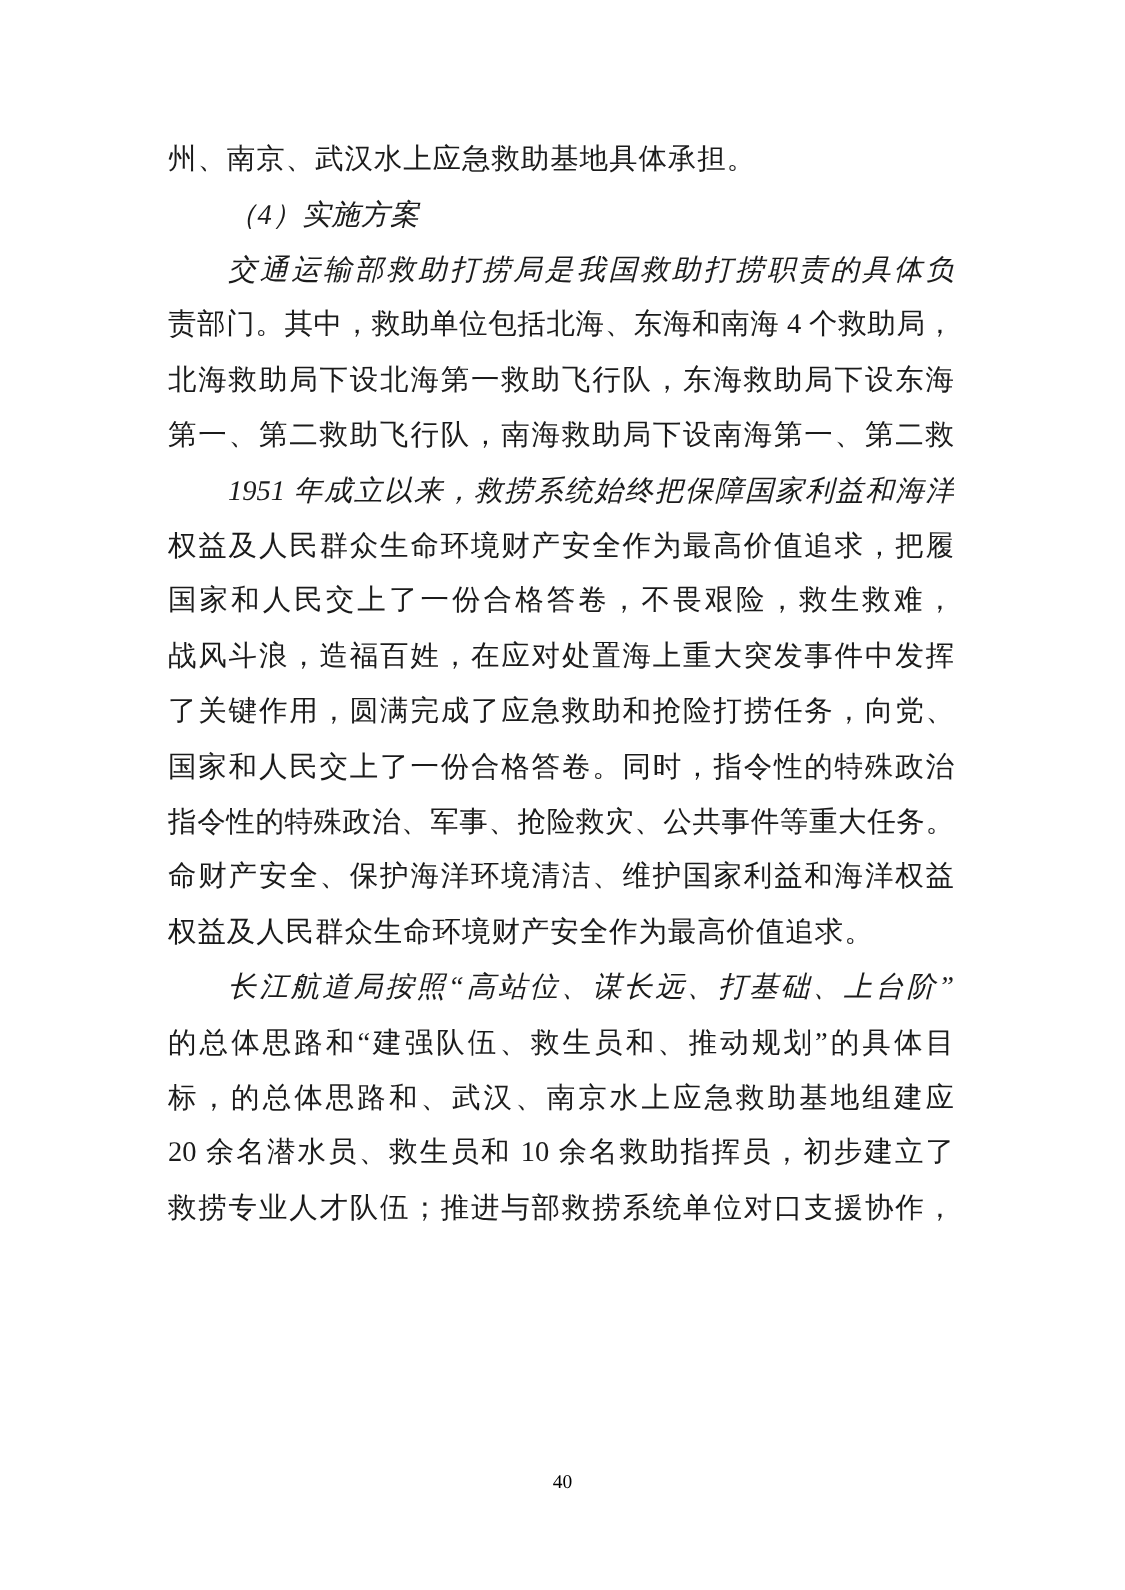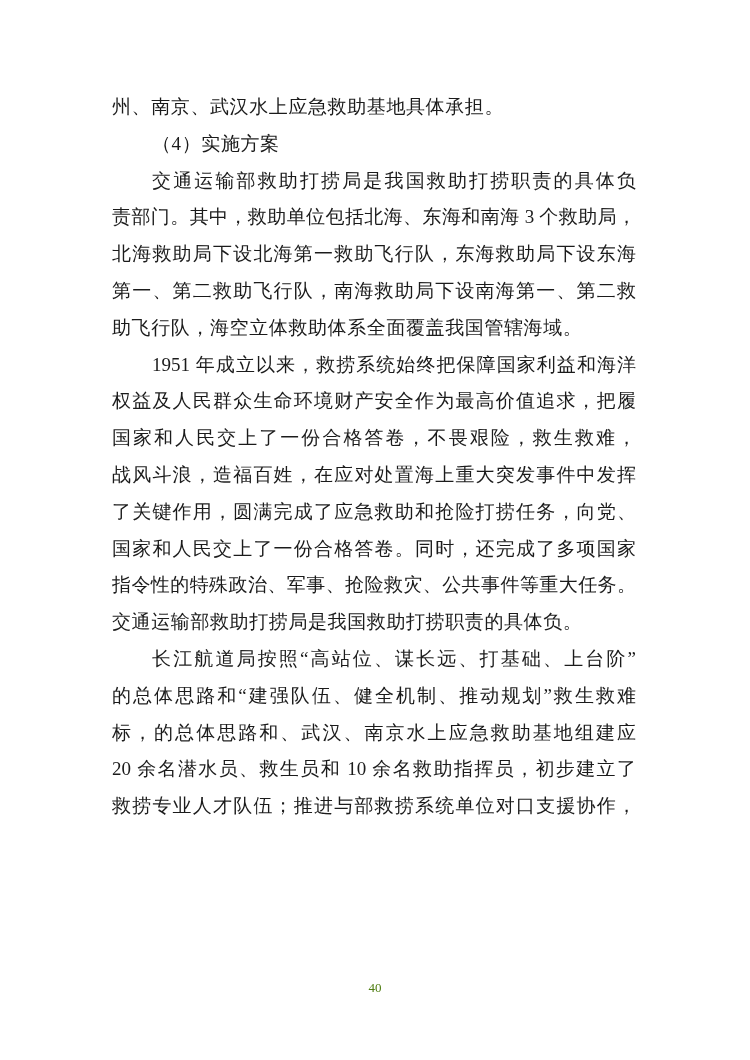--- a/index.html
+++ b/index.html
@@ -49,6 +49,7 @@
   
   .line.i {
     text-indent: 40px;
+    font-style: italic;
   }
   .pageno {
     position: absolute;

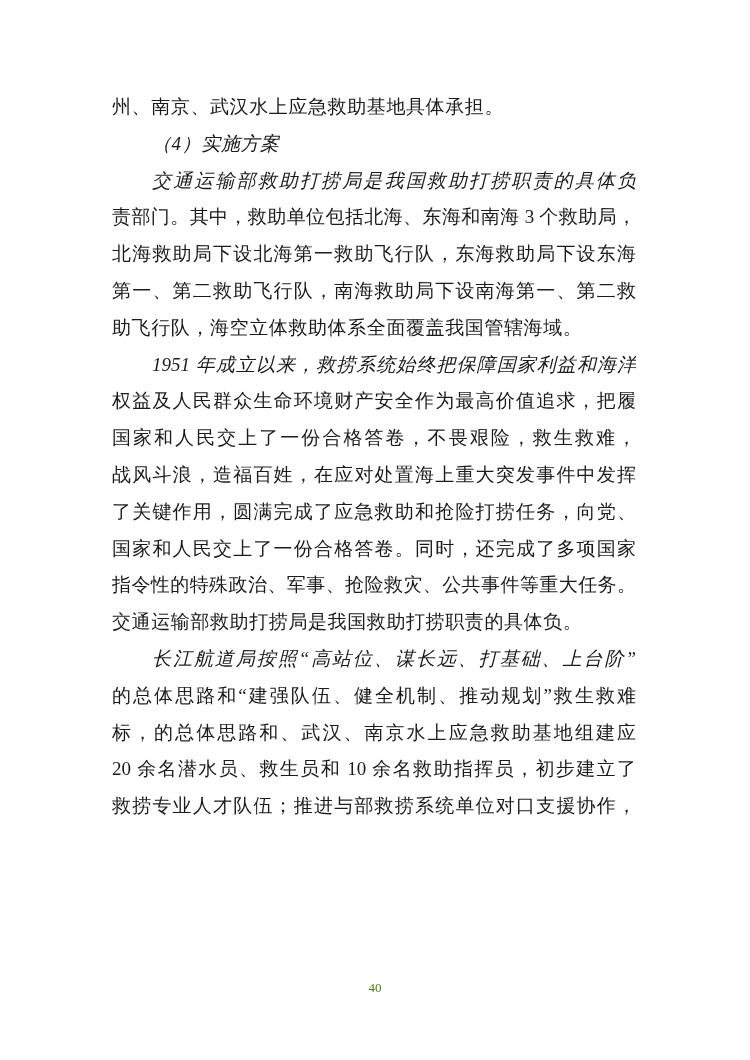--- a/index.html
+++ b/index.html
@@ -69,7 +69,7 @@
     <div class="line e">州、南京、武汉水上应急救助基地具体承担。</div>
     <div class="line i e">（4）实施方案</div>
     <div class="line i j">交通运输部救助打捞局是我国救助打捞职责的具体负</div>
-    <div class="line j">责部门。其中，救助单位包括北海、东海和南海 3 个救助局，</div>
+    <div class="line j">责部门。其中，救助单位包括北海、东海和南海 4 个救助局，</div>
     <div class="line j">北海救助局下设北海第一救助飞行队，东海救助局下设东海</div>
     <div class="line j">第一、第二救助飞行队，南海救助局下设南海第一、第二救</div>
     <div class="line e">助飞行队，海空立体救助体系全面覆盖我国管辖海域。</div>

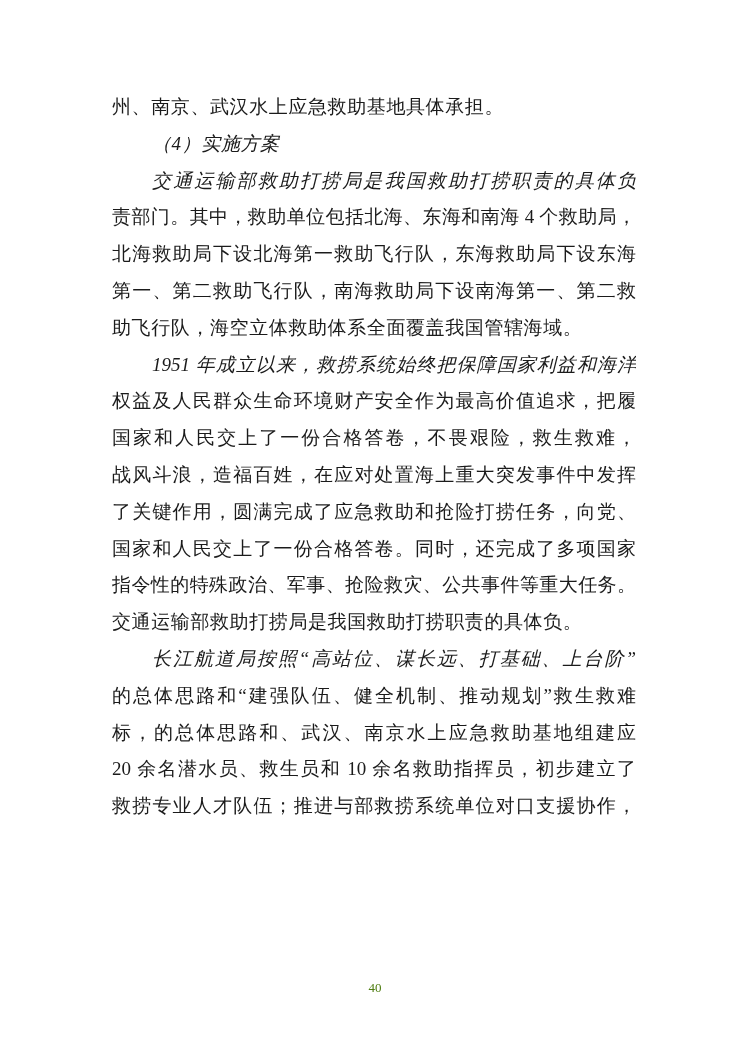--- a/index.html
+++ b/index.html
@@ -72,7 +72,6 @@
     <div class="line j">责部门。其中，救助单位包括北海、东海和南海 4 个救助局，</div>
     <div class="line j">北海救助局下设北海第一救助飞行队，东海救助局下设东海</div>
     <div class="line j">第一、第二救助飞行队，南海救助局下设南海第一、第二救</div>
-    <div class="line e">助飞行队，海空立体救助体系全面覆盖我国管辖海域。</div>
     <div class="line i j">1951 年成立以来，救捞系统始终把保障国家利益和海洋</div>
     <div class="line j">权益及人民群众生命环境财产安全作为最高价值追求，把履</div>
     <div class="line j">国家和人民交上了一份合格答卷，不畏艰险，救生救难，</div>

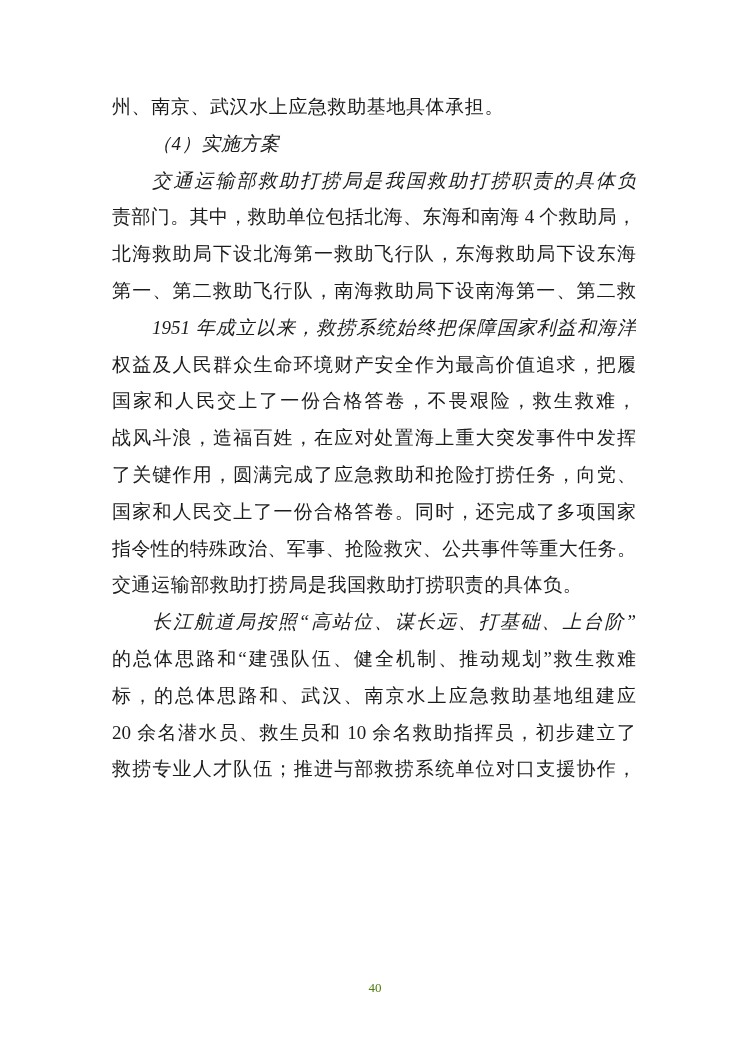--- a/index.html
+++ b/index.html
@@ -77,7 +77,7 @@
     <div class="line j">国家和人民交上了一份合格答卷，不畏艰险，救生救难，</div>
     <div class="line j">战风斗浪，造福百姓，在应对处置海上重大突发事件中发挥</div>
     <div class="line j">了关键作用，圆满完成了应急救助和抢险打捞任务，向党、</div>
-    <div class="line j">国家和人民交上了一份合格答卷。同时，还完成了多项国家</div>
+    <div class="line j">国家和人民交上了一份合格答卷。同时，指令性的特殊政治</div>
     <div class="line j">指令性的特殊政治、军事、抢险救灾、公共事件等重大任务。</div>
     <div class="line e">交通运输部救助打捞局是我国救助打捞职责的具体负。</div>
     <div class="line i j">长江航道局按照“高站位、谋长远、打基础、上台阶”</div>

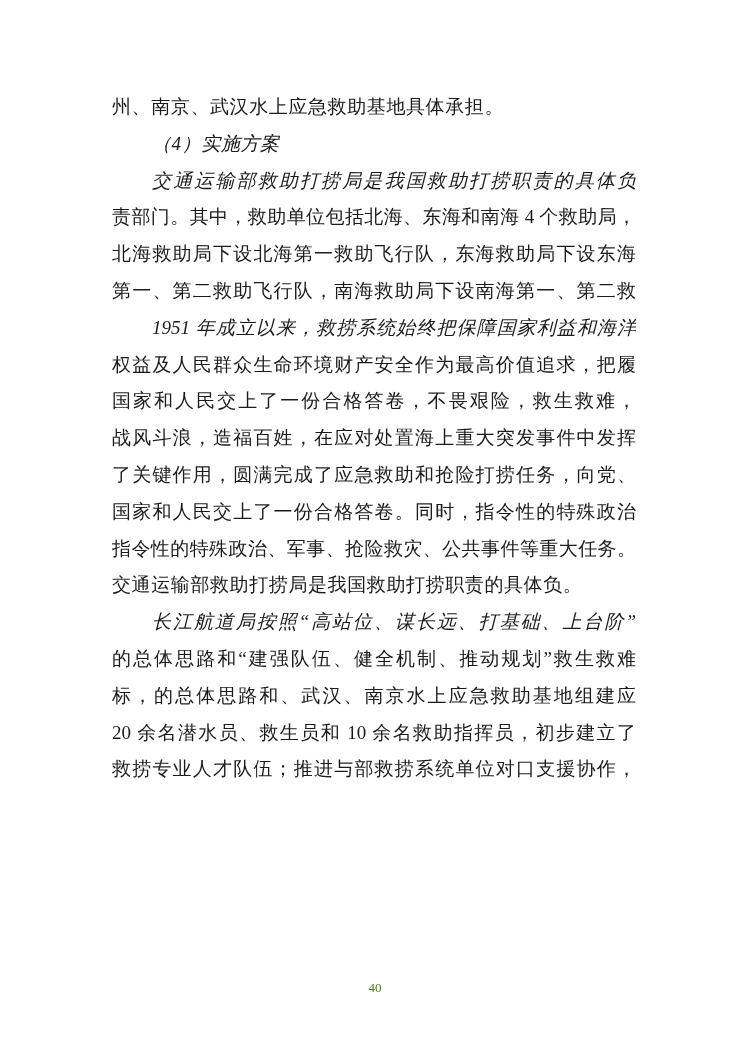--- a/index.html
+++ b/index.html
@@ -79,6 +79,7 @@
     <div class="line j">了关键作用，圆满完成了应急救助和抢险打捞任务，向党、</div>
     <div class="line j">国家和人民交上了一份合格答卷。同时，指令性的特殊政治</div>
     <div class="line j">指令性的特殊政治、军事、抢险救灾、公共事件等重大任务。</div>
+    <div class="line j">命财产安全、保护海洋环境清洁、维护国家利益和海洋权益</div>
     <div class="line e">交通运输部救助打捞局是我国救助打捞职责的具体负。</div>
     <div class="line i j">长江航道局按照“高站位、谋长远、打基础、上台阶”</div>
     <div class="line j">的总体思路和“建强队伍、健全机制、推动规划”救生救难</div>

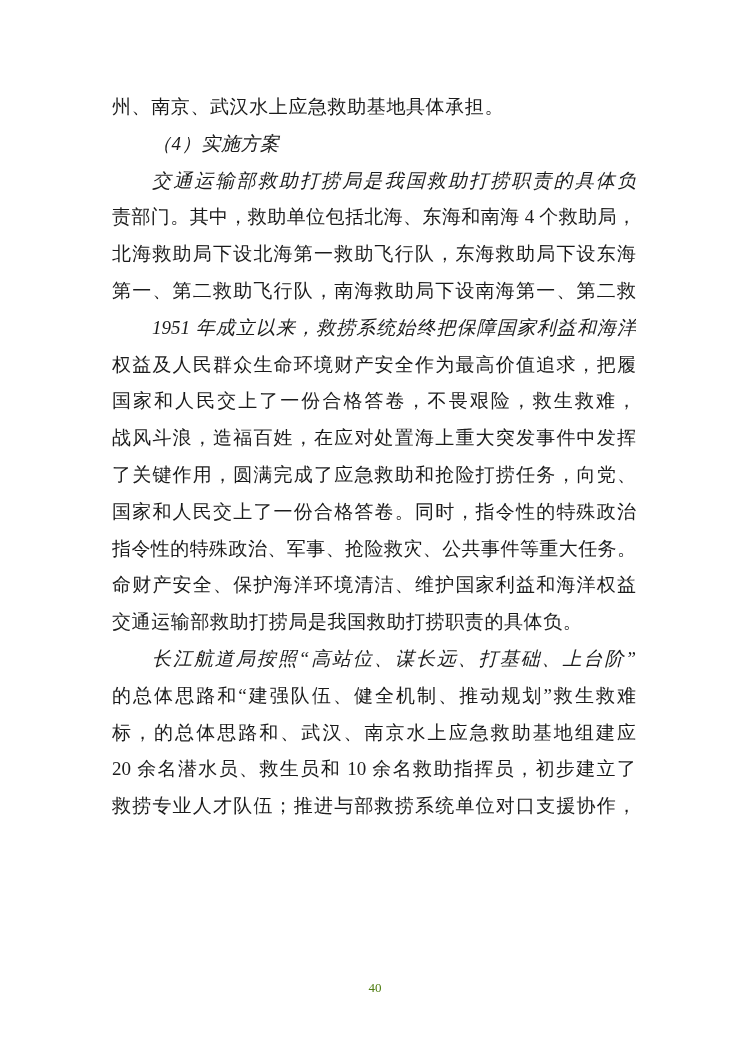--- a/index.html
+++ b/index.html
@@ -80,7 +80,7 @@
     <div class="line j">国家和人民交上了一份合格答卷。同时，指令性的特殊政治</div>
     <div class="line j">指令性的特殊政治、军事、抢险救灾、公共事件等重大任务。</div>
     <div class="line j">命财产安全、保护海洋环境清洁、维护国家利益和海洋权益</div>
-    <div class="line e">交通运输部救助打捞局是我国救助打捞职责的具体负。</div>
+    <div class="line e">权益及人民群众生命环境财产安全作为最高价值追求。</div>
     <div class="line i j">长江航道局按照“高站位、谋长远、打基础、上台阶”</div>
     <div class="line j">的总体思路和“建强队伍、健全机制、推动规划”救生救难</div>
     <div class="line j">标，的总体思路和、武汉、南京水上应急救助基地组建应</div>

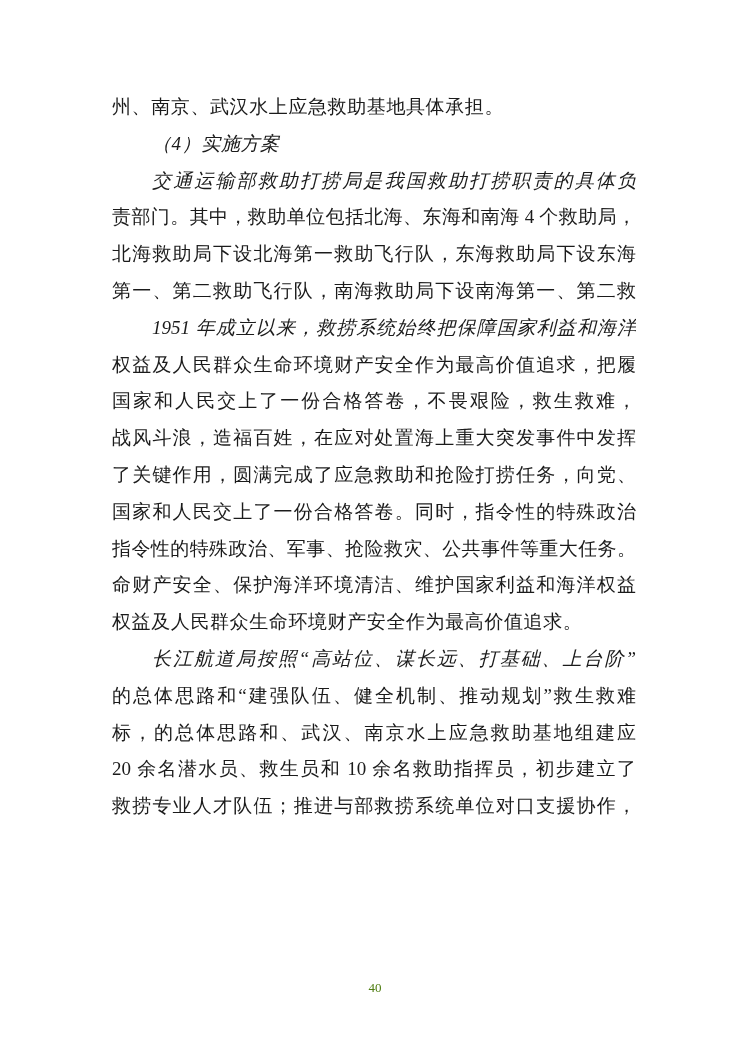--- a/index.html
+++ b/index.html
@@ -82,7 +82,7 @@
     <div class="line j">命财产安全、保护海洋环境清洁、维护国家利益和海洋权益</div>
     <div class="line e">权益及人民群众生命环境财产安全作为最高价值追求。</div>
     <div class="line i j">长江航道局按照“高站位、谋长远、打基础、上台阶”</div>
-    <div class="line j">的总体思路和“建强队伍、健全机制、推动规划”救生救难</div>
+    <div class="line j">的总体思路和“建强队伍、救生员和、推动规划”的具体目</div>
     <div class="line j">标，的总体思路和、武汉、南京水上应急救助基地组建应</div>
     <div class="line j">20 余名潜水员、救生员和 10 余名救助指挥员，初步建立了</div>
     <div class="line j">救捞专业人才队伍；推进与部救捞系统单位对口支援协作，</div>

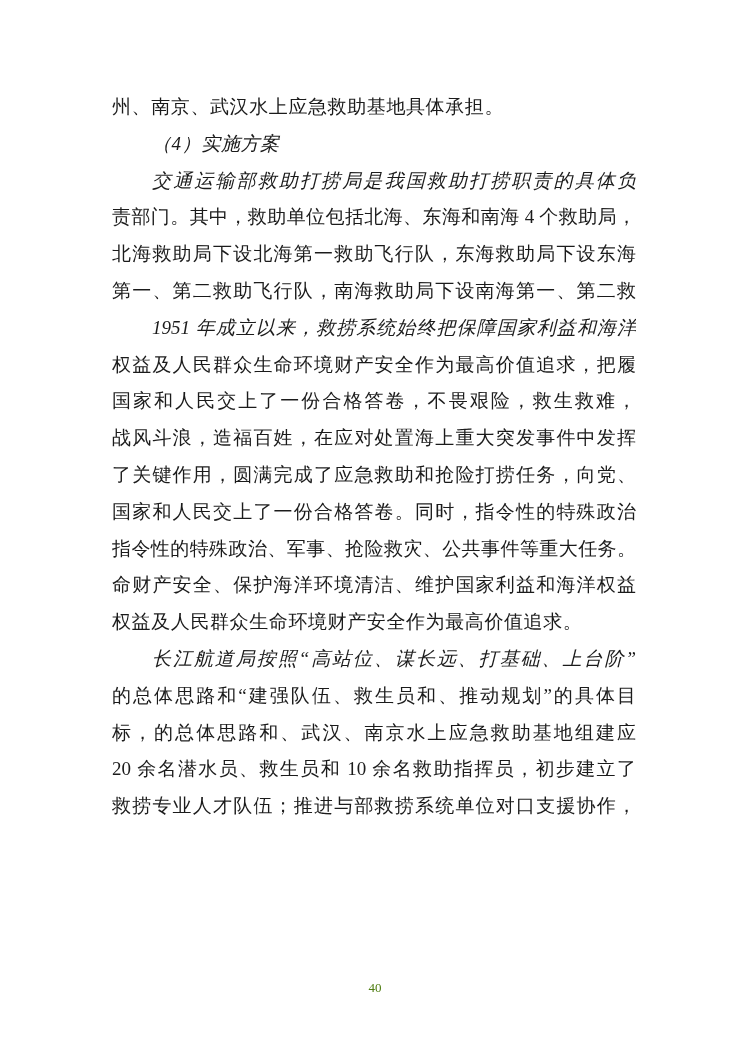--- a/index.html
+++ b/index.html
@@ -58,7 +58,7 @@
     width: 100%;
     text-align: center;
     font-size: 13px;
-    color: #4d7c0f;
+    color: #000000;
   }
 </style>
 </head>

